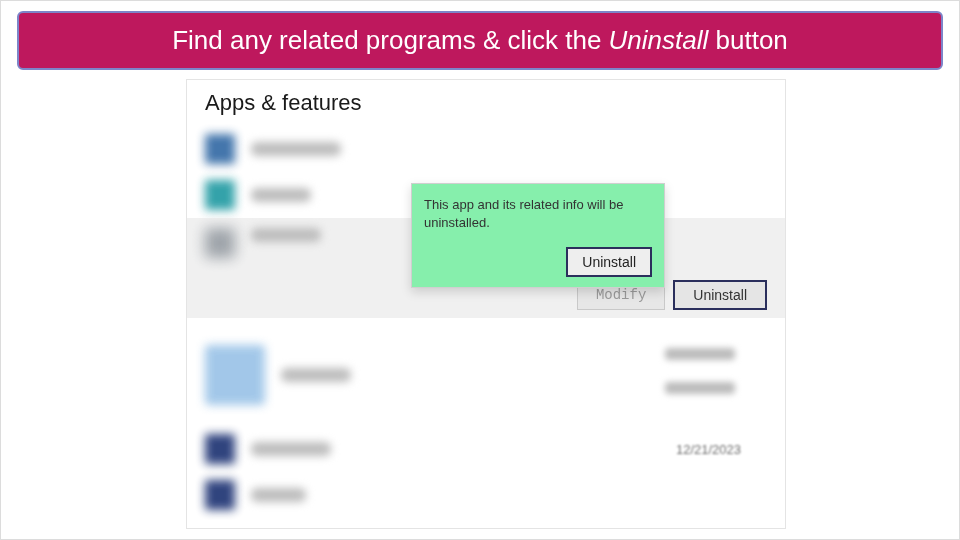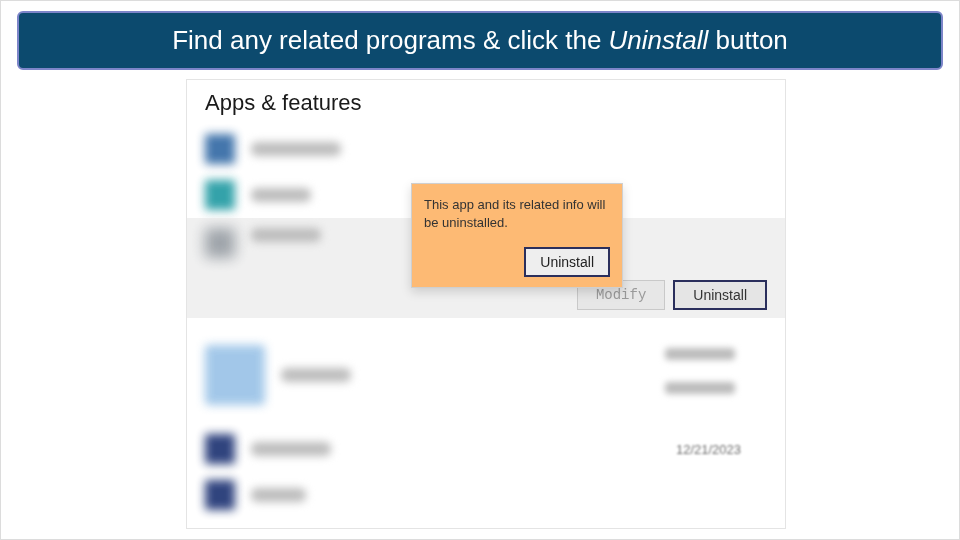--- a/index.html
+++ b/index.html
@@ -14,7 +14,7 @@
   .banner {
     position: absolute;
     top: 10px; left: 16px; right: 16px;
-    background: #0c4a6e;
+    background: #be185d;
     border: 2px solid #7d85c9;
     border-radius: 6px;
     color: #fff;

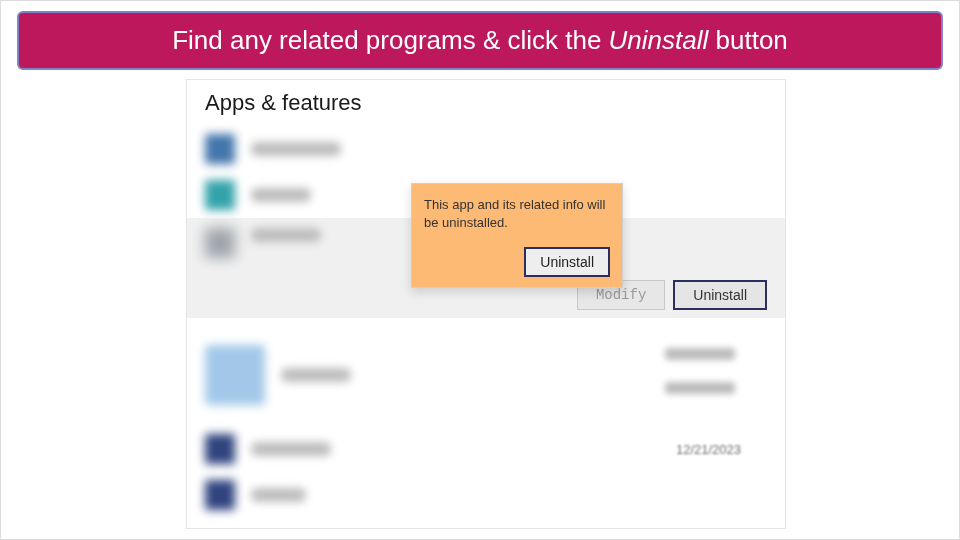--- a/index.html
+++ b/index.html
@@ -112,8 +112,8 @@
     position: absolute;
     top: 182px;
     left: 410px;
-    width: 212px;
-    background: #fdba74;
+    width: 254px;
+    background: #86efac;
     border: 1px solid #cfcfcf;
     box-shadow: 0 4px 10px rgba(0,0,0,0.15);
     padding: 12px 12px 10px 12px;

